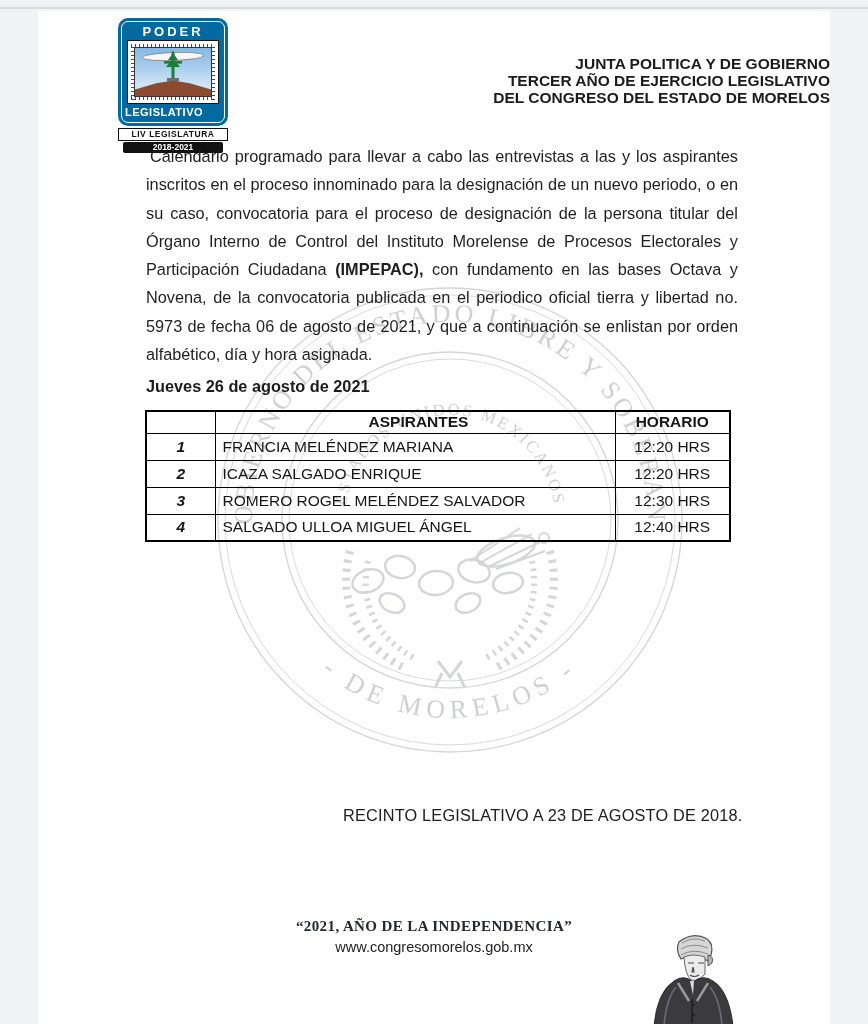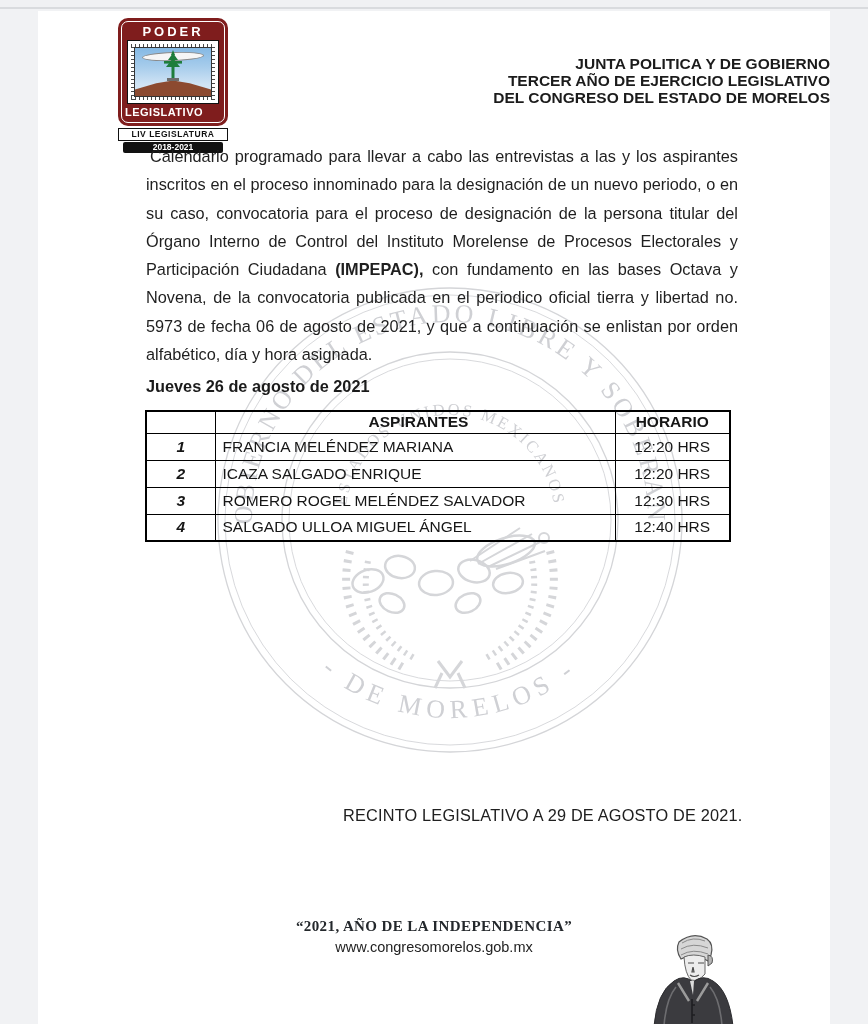--- a/index.html
+++ b/index.html
@@ -15,7 +15,7 @@
   .watermark { position:absolute; left:0; top:0; z-index:0; }
   
   .logo-block { position:absolute; left:80px; top:7px; width:110px; }
-  .badge { background:#7f1d1d; border-radius:10px; padding:3px; }
+  .badge { background:#0369a1; border-radius:10px; padding:3px; }
   .badge-inner { border:1.5px solid #ffffff; border-radius:7px; padding:2px 3px 3px; }
   .badge-top { color:#fff; font-weight:bold; font-size:13px; letter-spacing:3px;
                text-align:center; line-height:15px; }

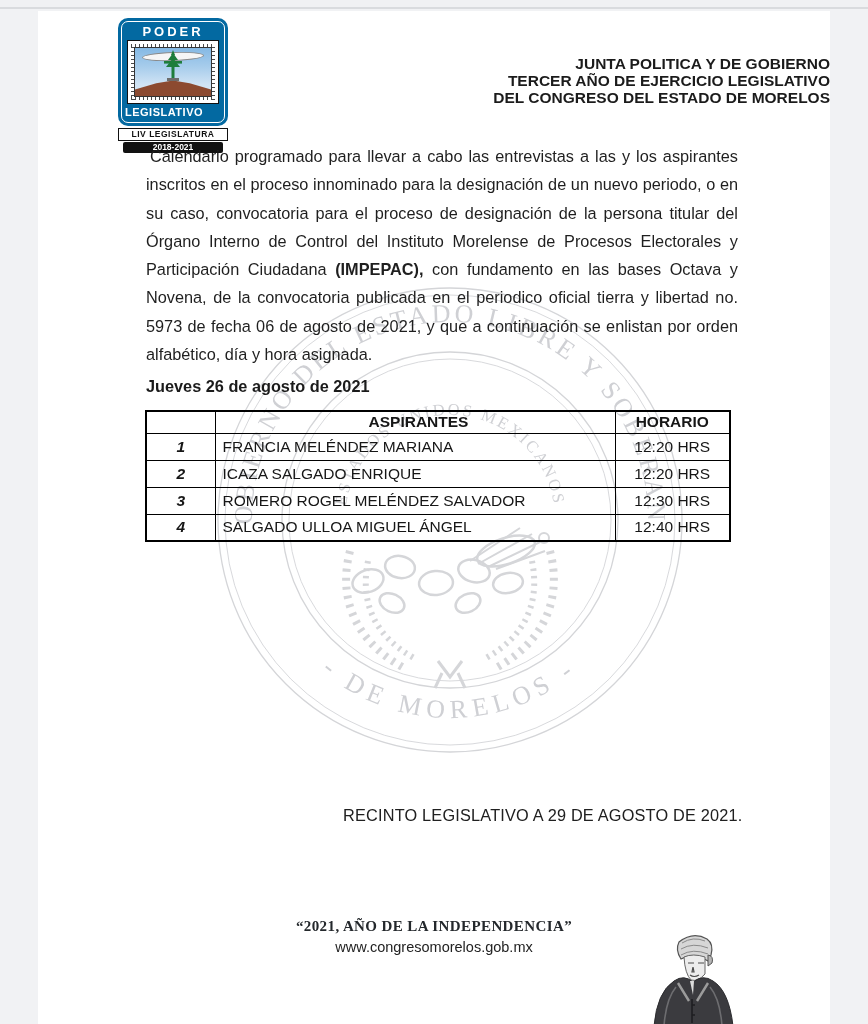--- a/index.html
+++ b/index.html
@@ -197,7 +197,7 @@
         </tbody>
       </table>
 
-      <div class="closing">RECINTO LEGISLATIVO A 29 DE AGOSTO DE 2021.</div>
+      <div class="closing">RECINTO LEGISLATIVO A 23 DE AGOSTO DE 2018.</div>
 
       <div class="footer-quote">“2021, AÑO DE LA INDEPENDENCIA”</div>
       <div class="footer-url">www.congresomorelos.gob.mx</div>

